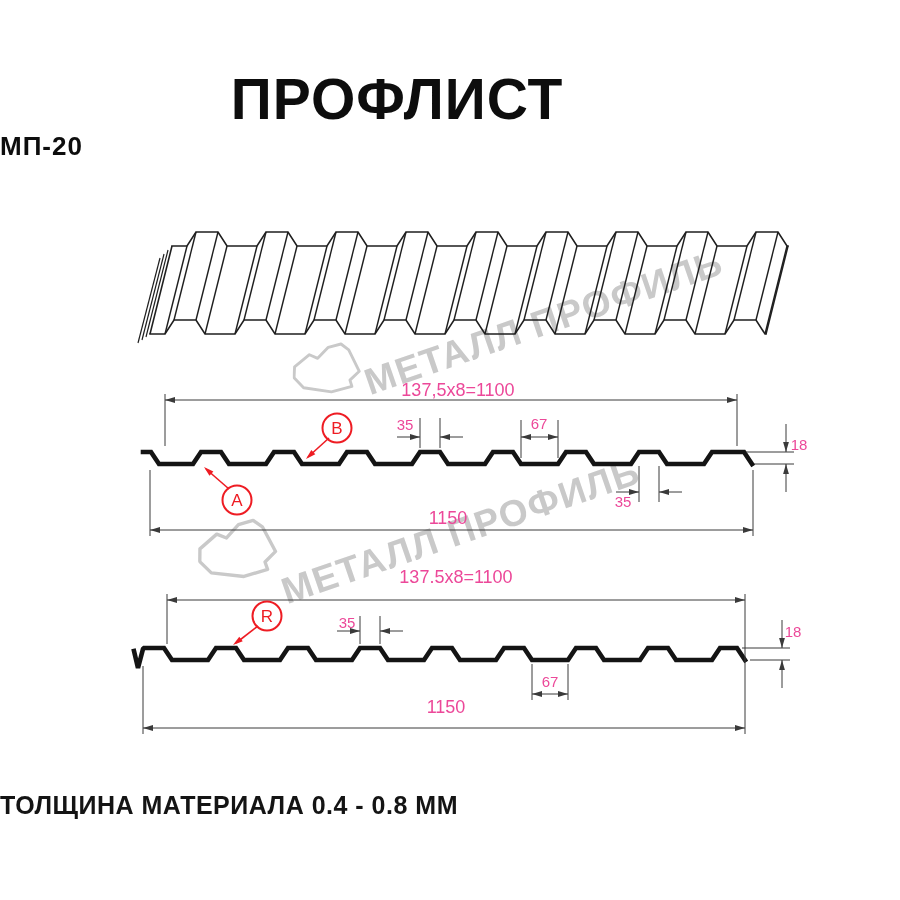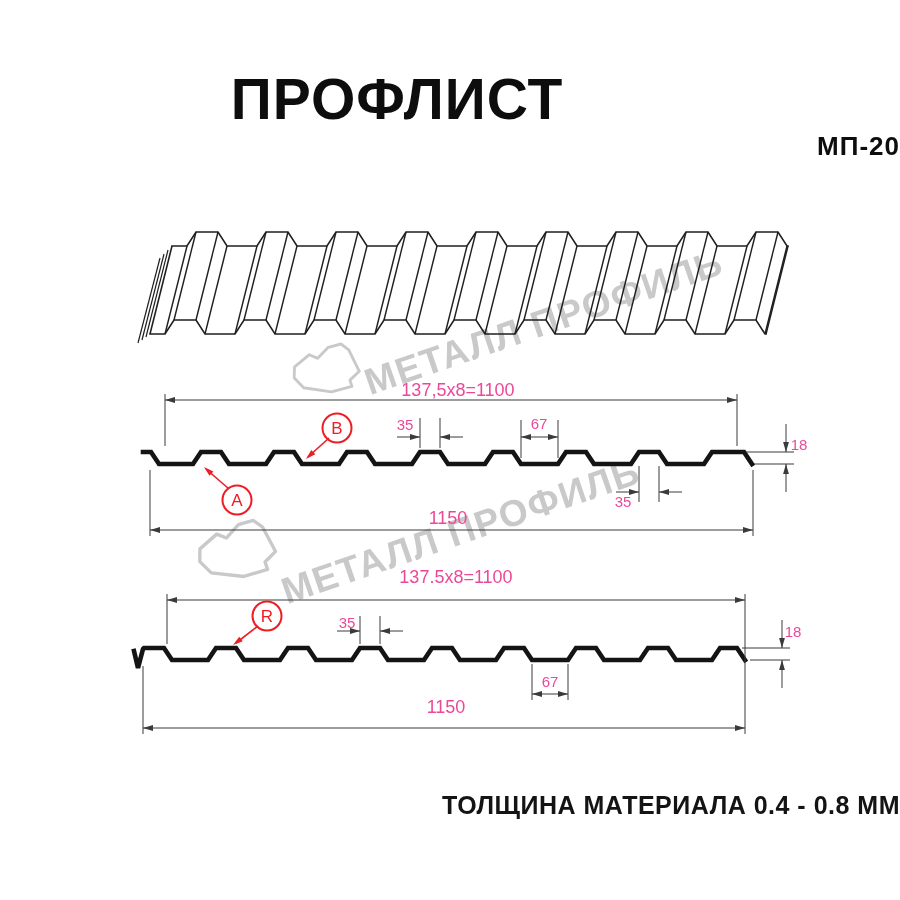--- a/index.html
+++ b/index.html
@@ -7,7 +7,7 @@
        font-family:"Liberation Sans","DejaVu Sans",sans-serif;color:#111;}
   .title{position:absolute;top:66px;left:0;width:794px;text-align:center;
          font-size:57px;font-weight:800;letter-spacing:1px;color:#0d0d0d;}
-  .subtitle{position:absolute;top:131px;left:0;width:900px;text-align:right;
+  .subtitle{position:absolute;top:131px;left:0;width:900px;text-align:left;
             font-size:26px;font-weight:600;letter-spacing:1px;color:#0d0d0d;}
   .footer{position:absolute;top:791px;left:0;width:900px;text-align:right;
           font-size:25px;font-weight:600;letter-spacing:.5px;color:#141414;}

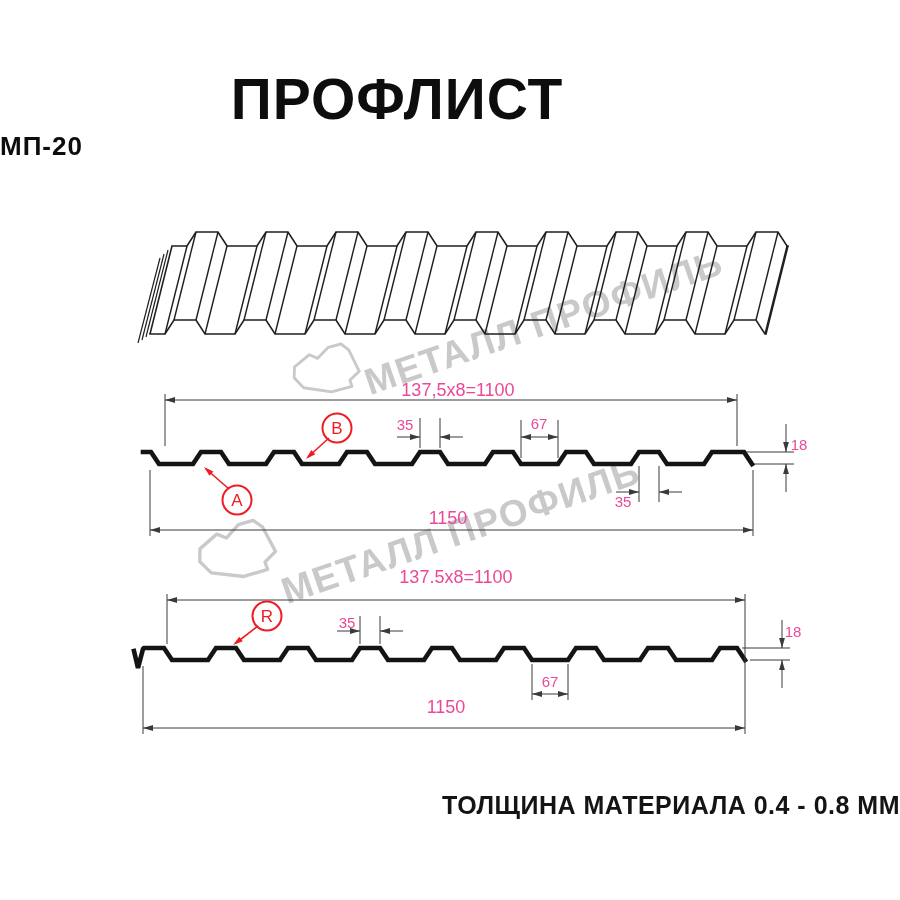--- a/index.html
+++ b/index.html
@@ -9,7 +9,7 @@
          font-size:57px;font-weight:800;letter-spacing:1px;color:#0d0d0d;}
   .subtitle{position:absolute;top:131px;left:0;width:900px;text-align:left;
             font-size:26px;font-weight:600;letter-spacing:1px;color:#0d0d0d;}
-  .footer{position:absolute;top:791px;left:0;width:900px;text-align:right;
+  .footer{position:absolute;top:791px;left:0;width:900px;text-align:left;
           font-size:25px;font-weight:600;letter-spacing:.5px;color:#141414;}
   svg.draw{position:absolute;left:0;top:0;}
   .dim{position:absolute;transform:translate(-50%,-50%);font-size:15px;color:#ec4899;

